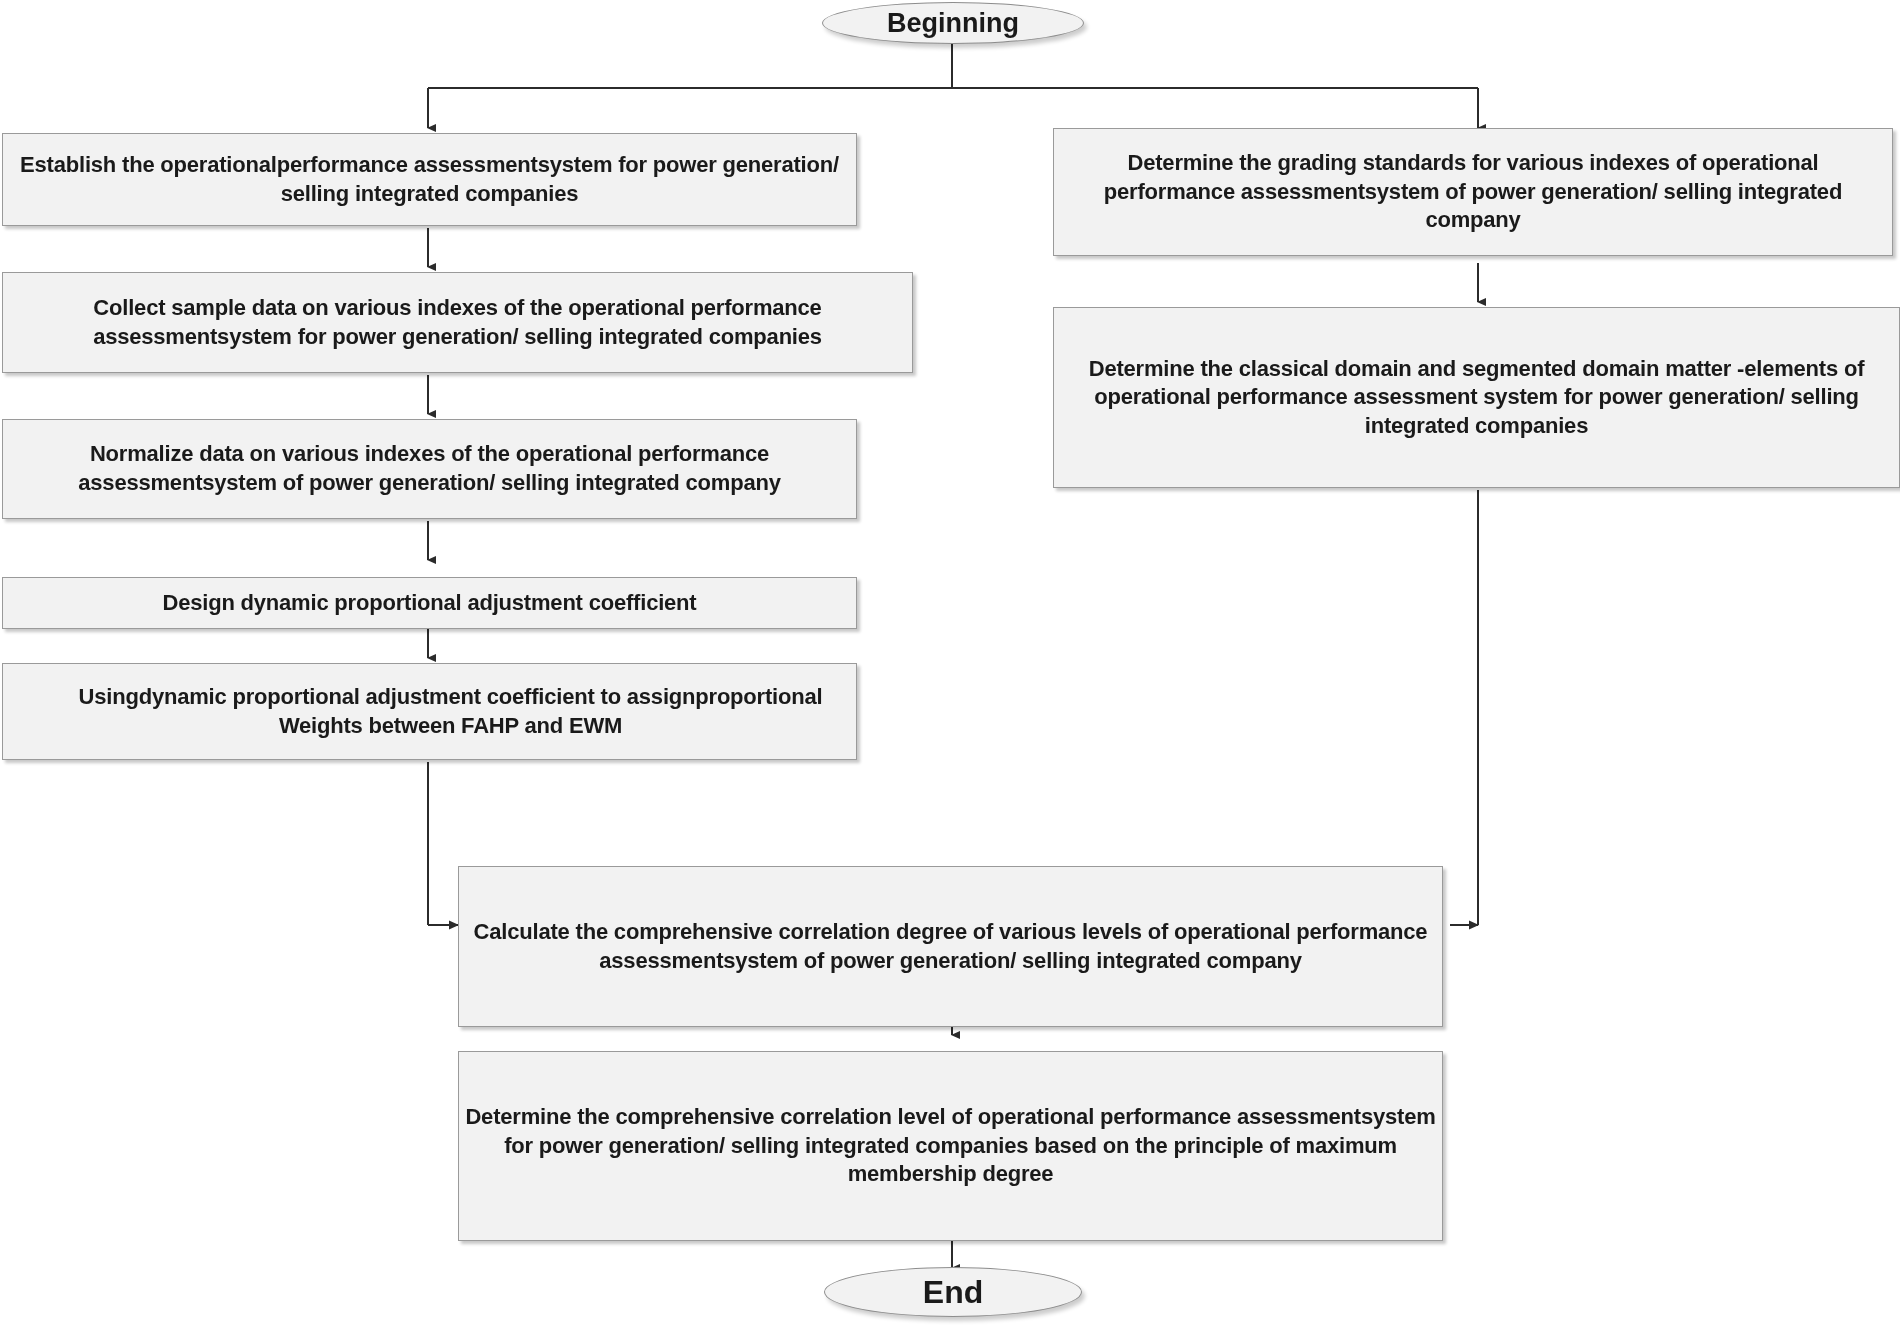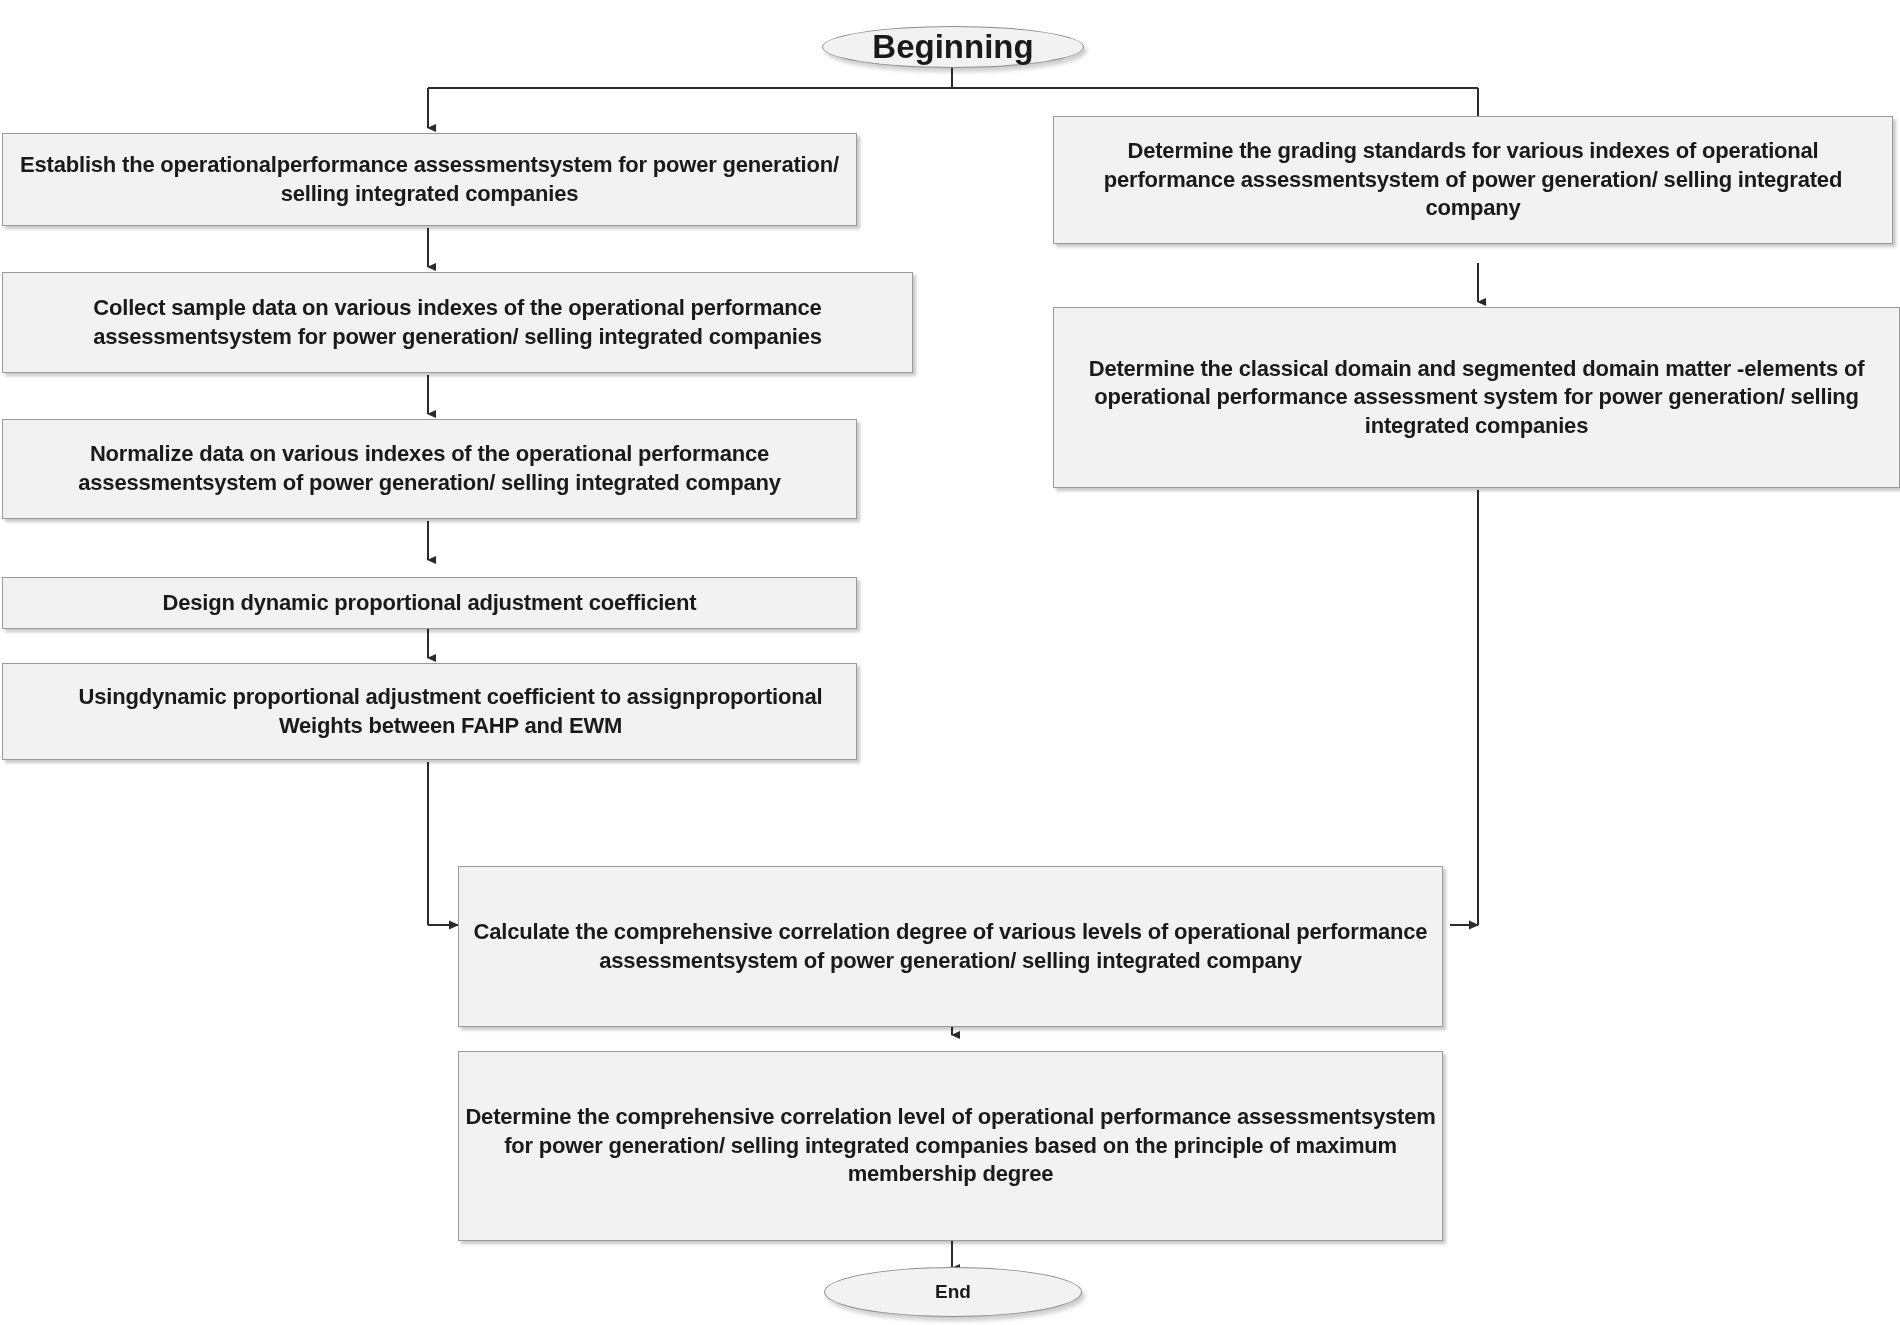--- a/index.html
+++ b/index.html
@@ -56,7 +56,7 @@
     color: #1a1a1a;
     z-index: 2;
   }
-  .t-begin { font-size: 33px; margin-top: 24px; }
+  .t-begin { font-size: 27px; }
   .t-end   { font-size: 19px; }
   .fs-26 { font-size: 22px; }
 </style>

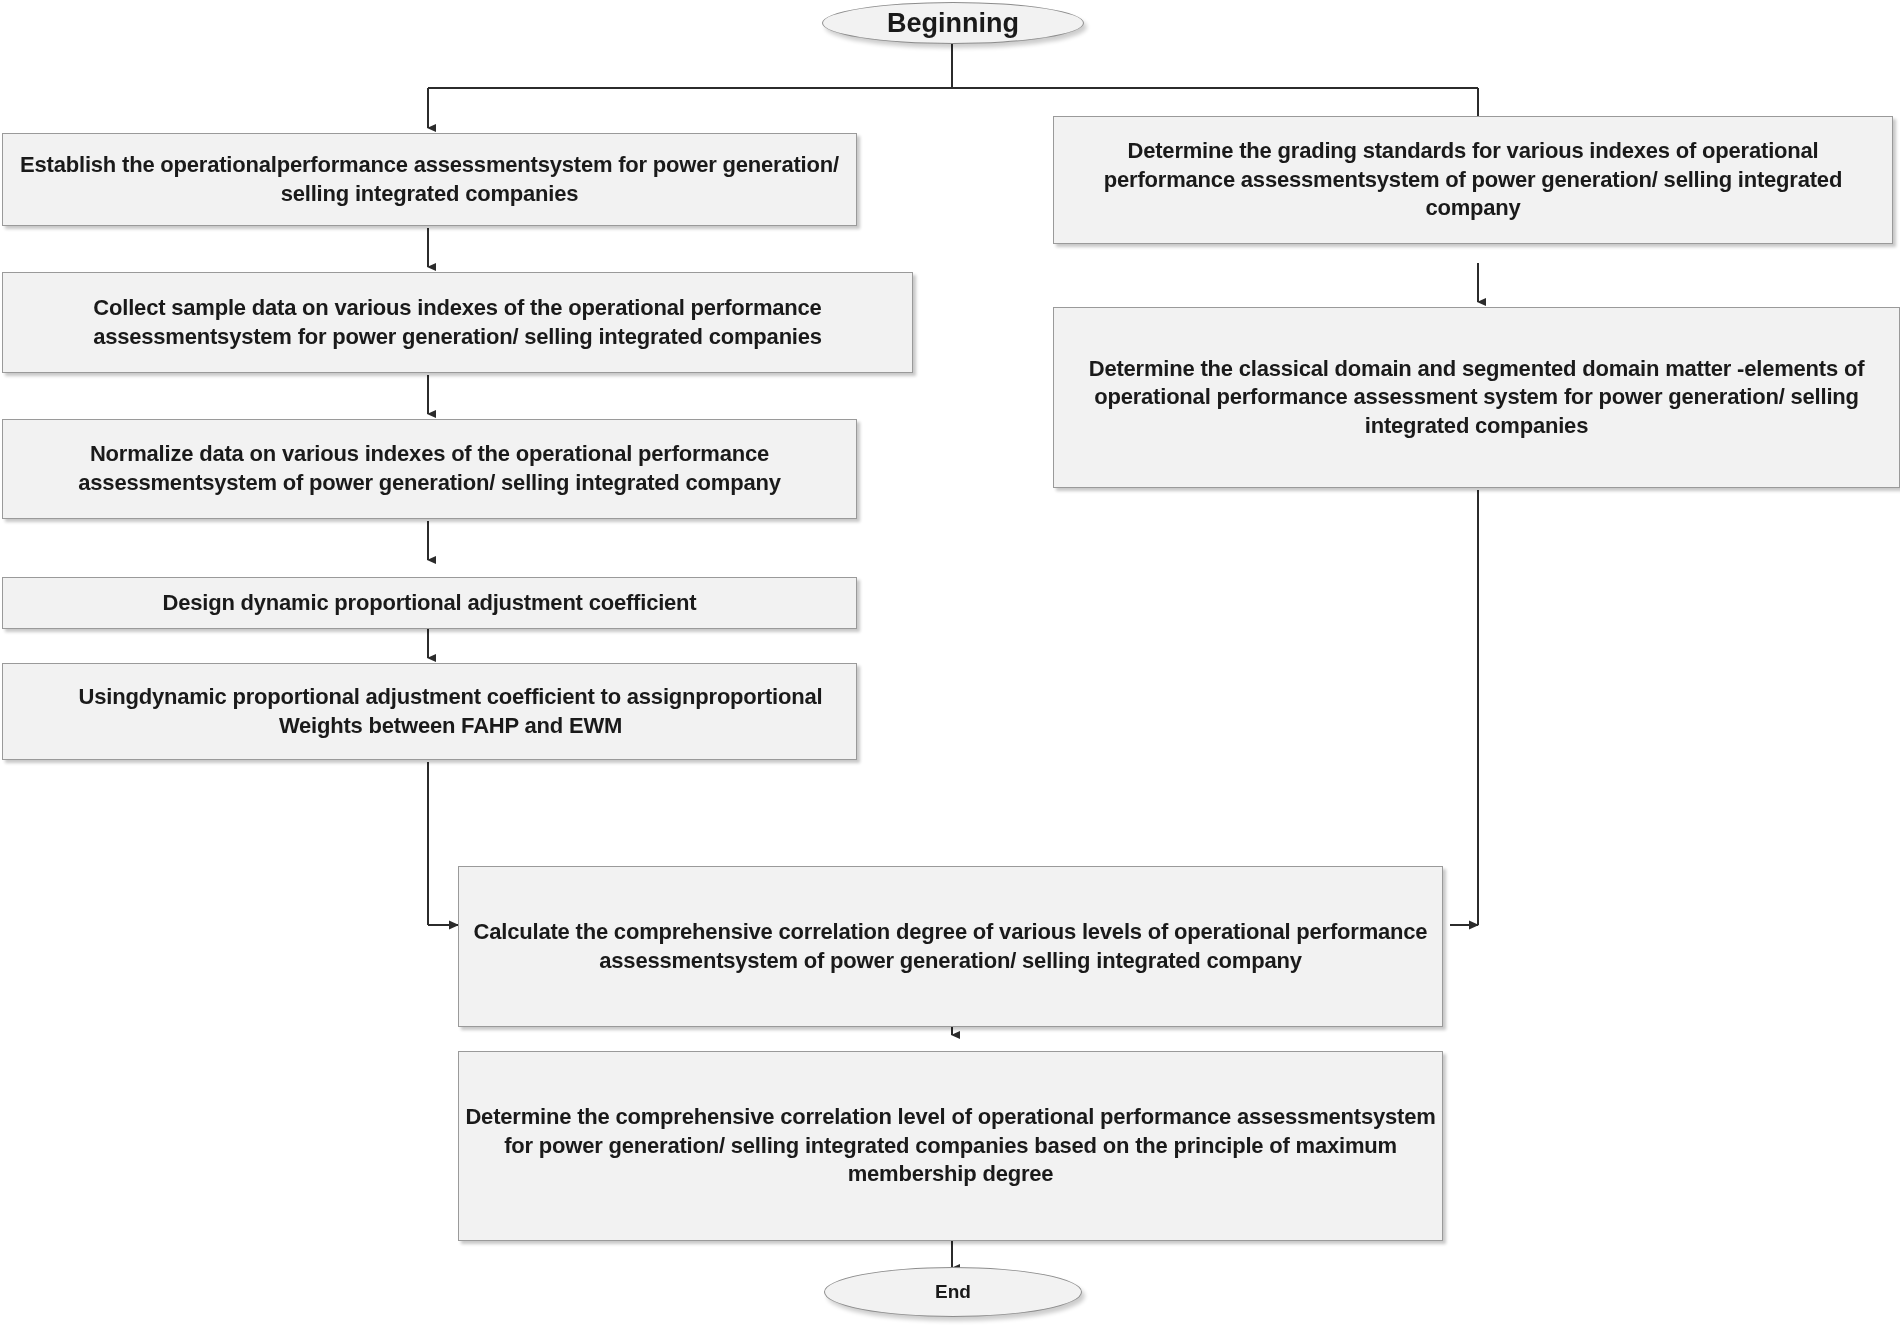--- a/index.html
+++ b/index.html
@@ -131,7 +131,7 @@
     <span>Usingdynamic proportional adjustment coefficient to assignproportional Weights between FAHP and EWM</span>
   </div>
 
-  <div class="node fs-26" style="left:1053px; top:116px; width:840px; height:128px;justify-content:flex-end;">
+  <div class="node fs-26" style="left:1053px; top:128px; width:840px; height:128px;justify-content:flex-end;">
     <span>Determine the grading standards for various indexes of operational performance assessmentsystem of power generation/ selling integrated company</span>
   </div>
 

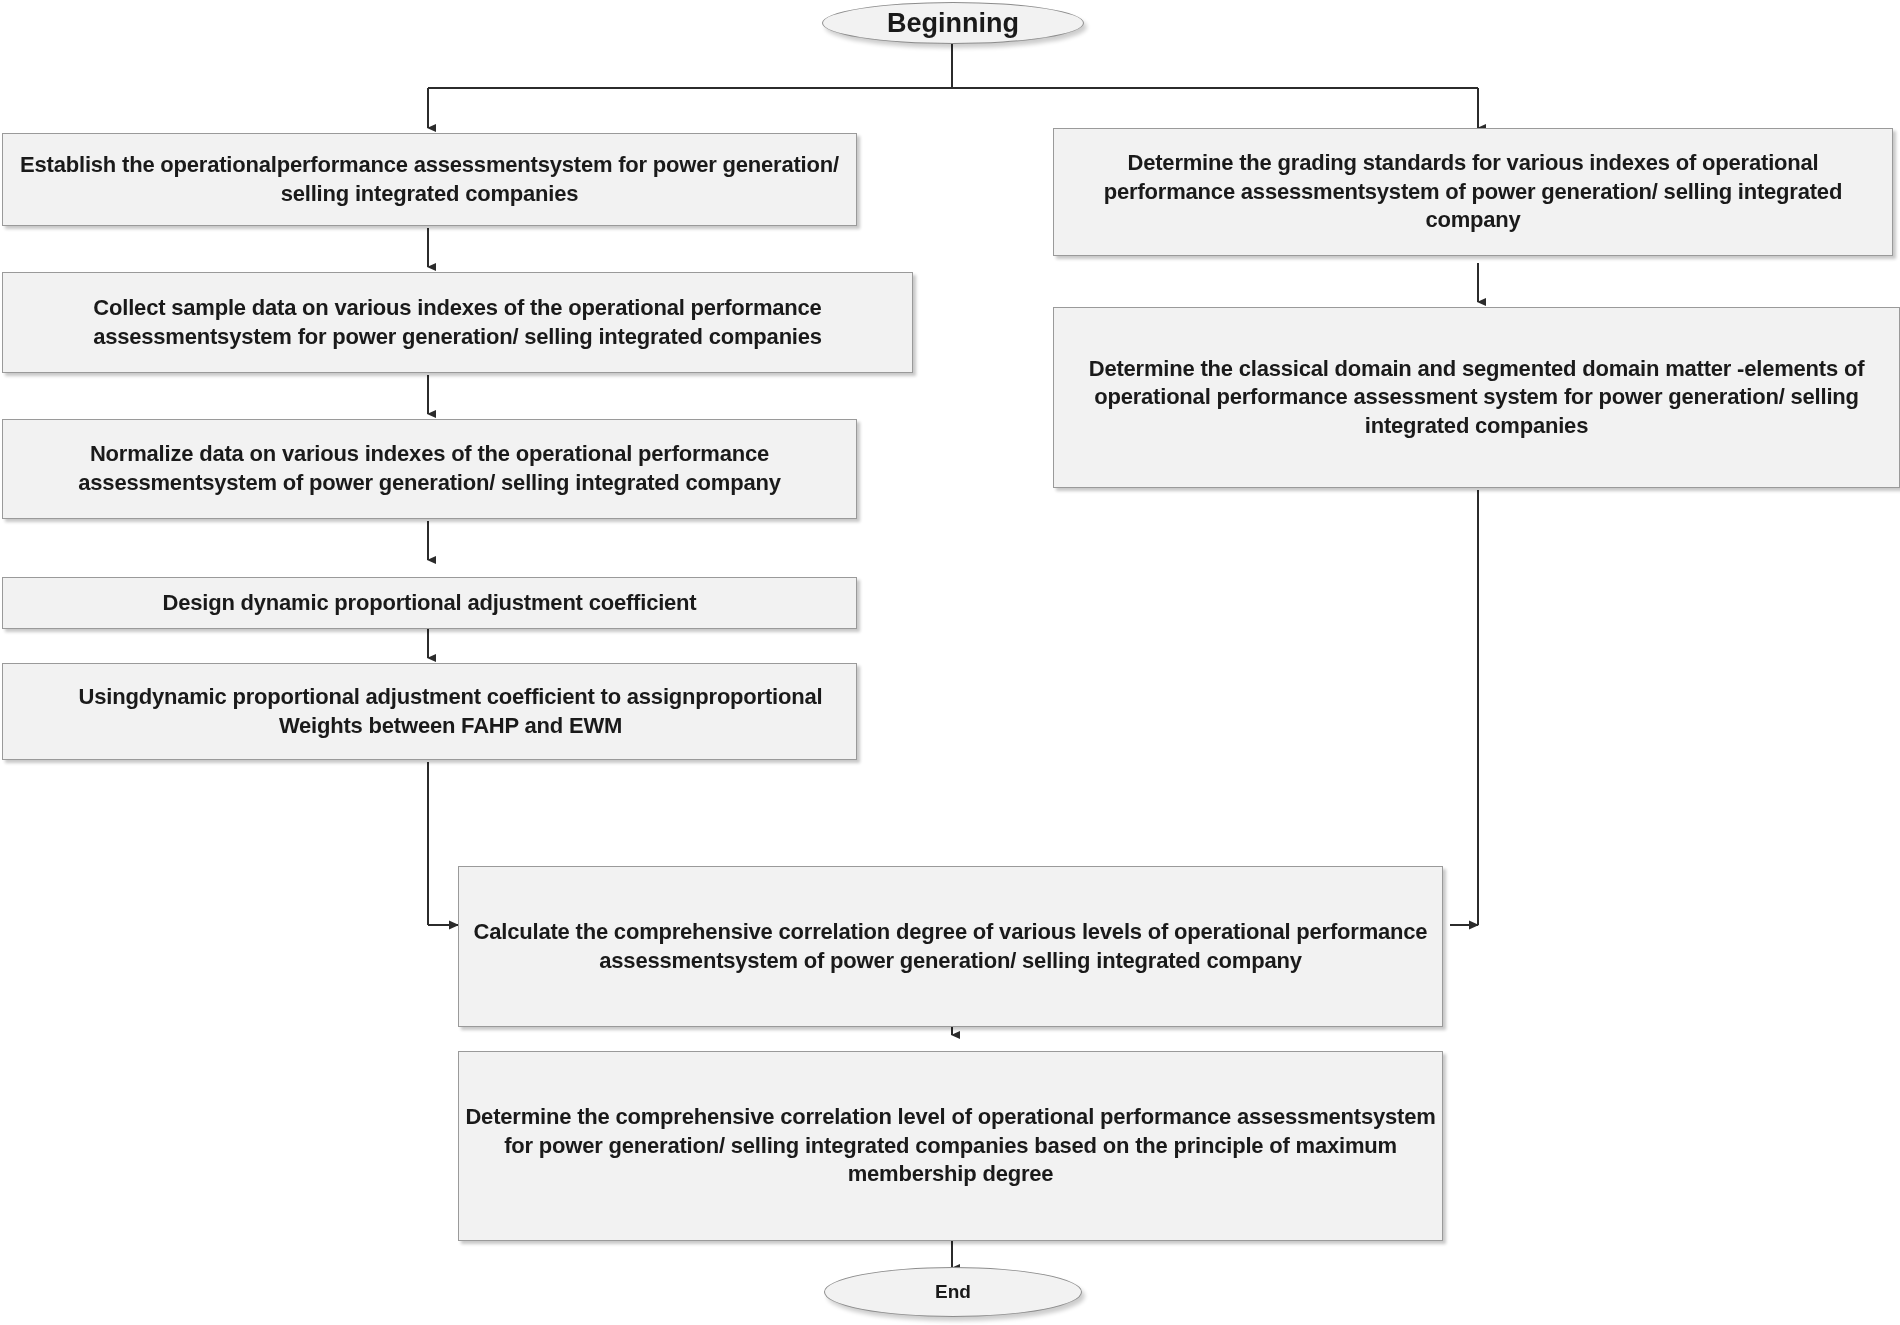--- a/index.html
+++ b/index.html
@@ -57,7 +57,7 @@
     z-index: 2;
   }
   .t-begin { font-size: 27px; }
-  .t-end   { font-size: 19px; }
+  .t-end   { font-size: 32px; }
   .fs-26 { font-size: 22px; }
 </style>
 </head>

